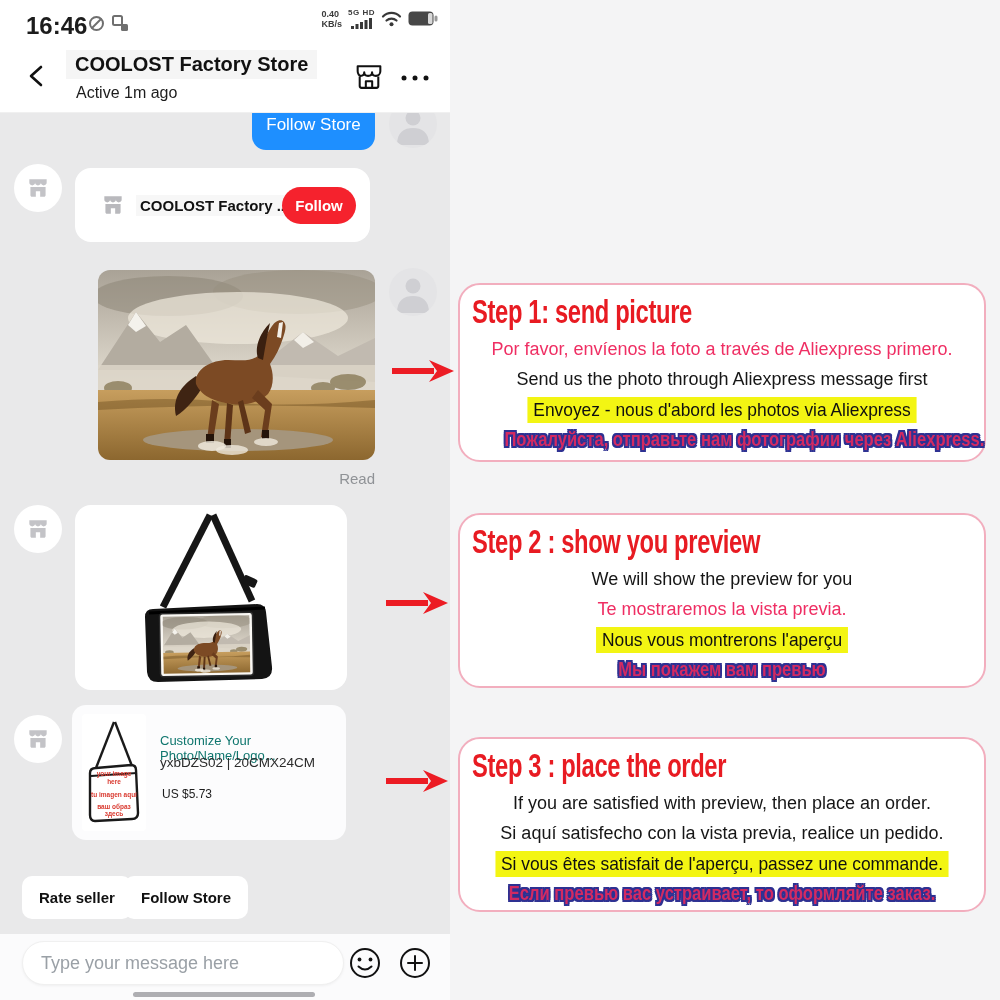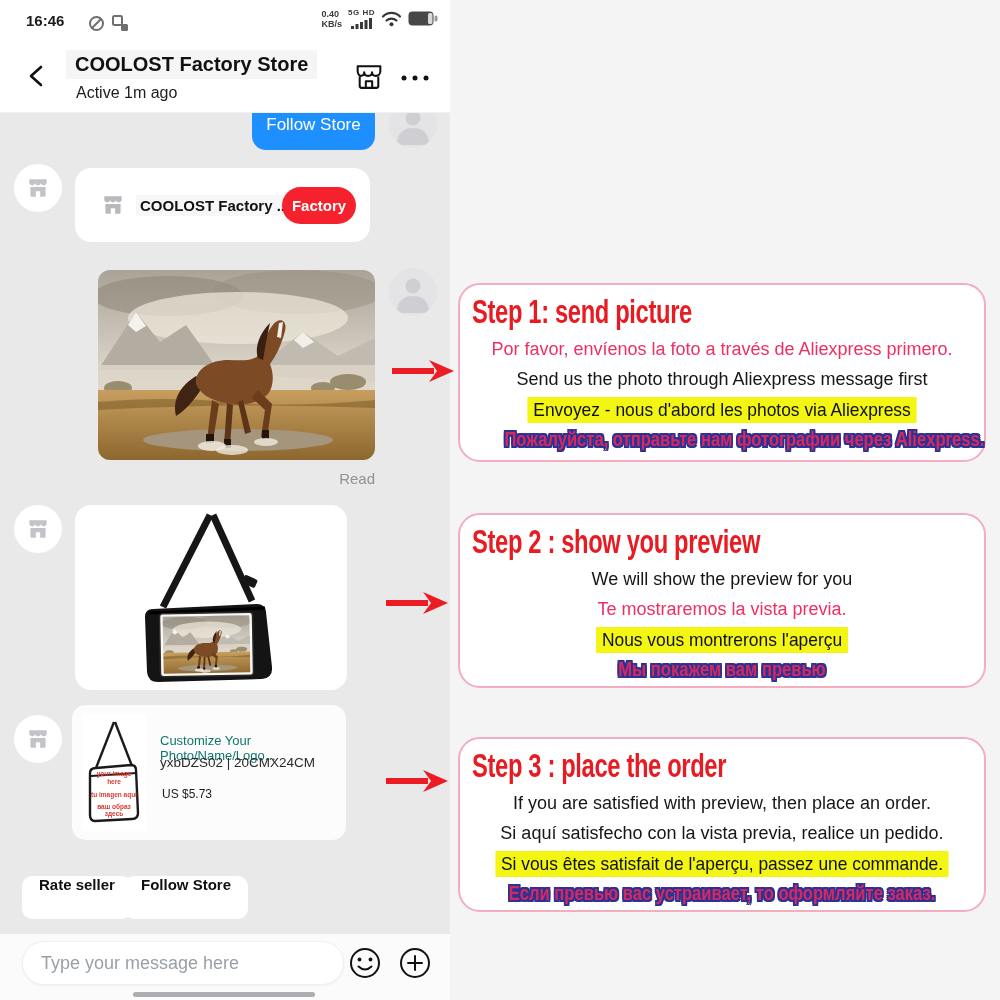--- a/index.html
+++ b/index.html
@@ -10,7 +10,7 @@
   .phone{position:absolute;left:0;top:0;width:450px;height:1000px;background:#e9e9ea;}
   .topzone{position:absolute;left:0;top:0;width:450px;height:112px;background:#fff;z-index:6;
            border-bottom:1px solid #f0f0f0;}
-  .time{position:absolute;left:26px;top:12px;font-size:15px;font-weight:bold;color:#1c1c1c;}
+  .time{position:absolute;left:26px;top:12px;font-size:24px;font-weight:bold;color:#1c1c1c;}
   .sb-ic{position:absolute;top:15px;}
   .sb-right{position:absolute;right:12px;top:8px;display:flex;align-items:center;gap:6px;}
   .rate{font-size:9px;line-height:10px;color:#3c3c3c;text-align:left;font-weight:bold;}

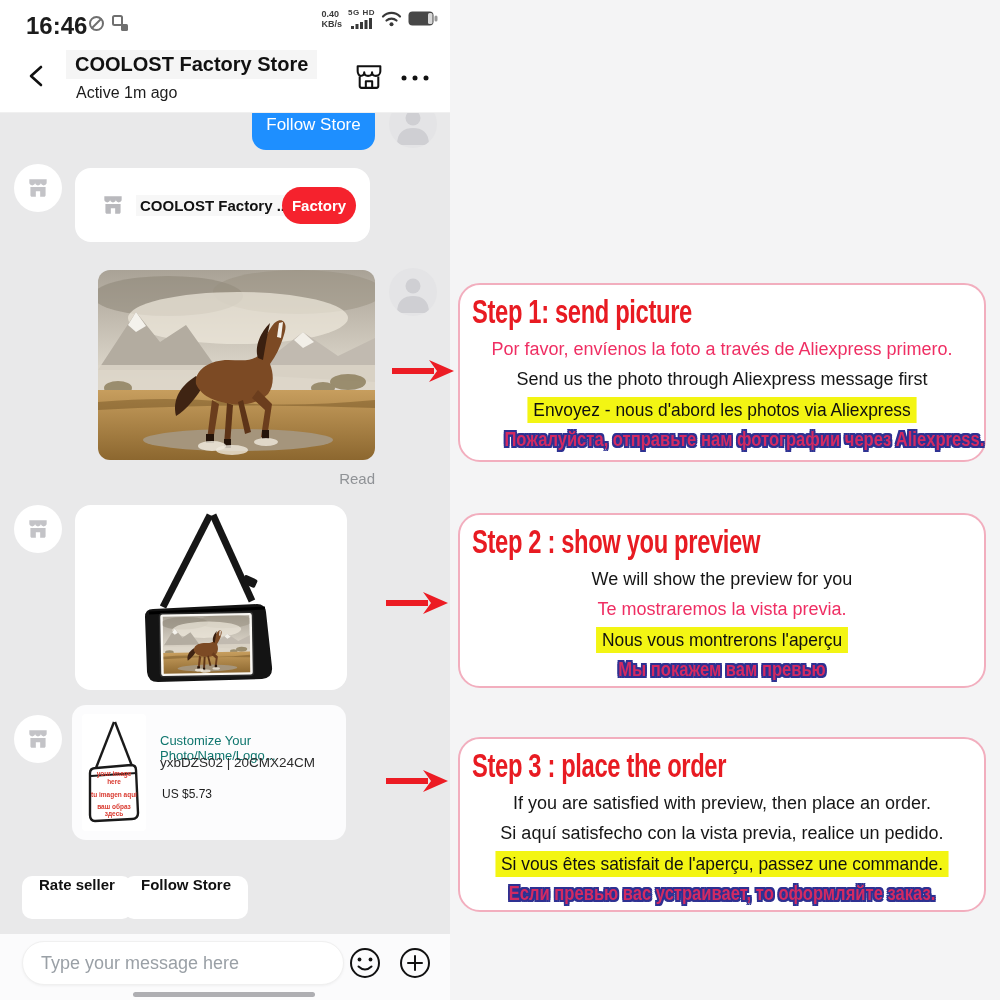--- a/index.html
+++ b/index.html
@@ -219,7 +219,7 @@
       </svg>
     <span class="name">COOLOST Factory ...</span>
     <div class="followpill">
-      <span>Factory</span>
+      <span>Follow</span>
     </div>
   </div>
 

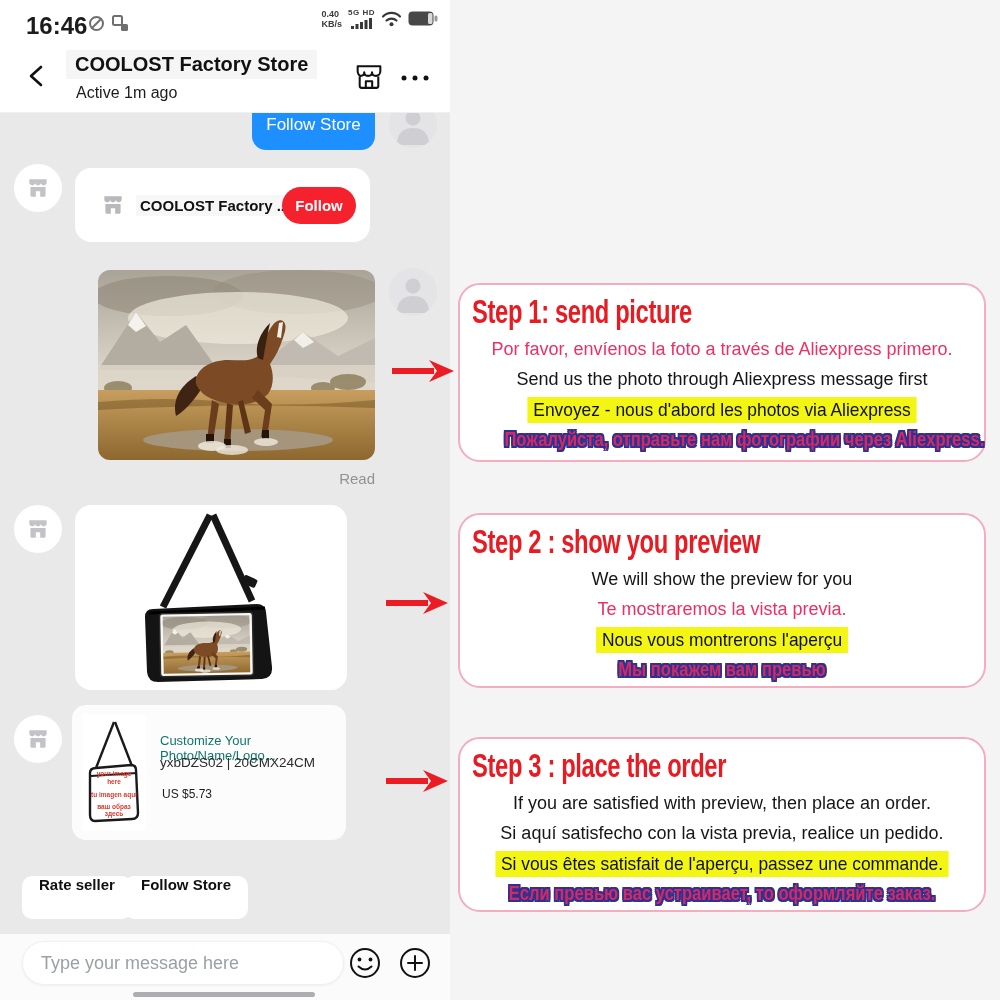--- a/index.html
+++ b/index.html
@@ -47,7 +47,7 @@
   .pc-price{position:absolute;left:90px;top:82px;font-size:12px;color:#1d1d1d;}
   .quickbtn{position:absolute;top:876px;height:43px;background:#fff;border-radius:10px;border:none;
       font-family:"Liberation Sans",sans-serif;font-size:15px;font-weight:bold;color:#111;padding:0 17px;
-      display:flex;align-items:flex-start;}
+      display:flex;align-items:center;}
   .inputbar{position:absolute;left:0;top:934px;width:450px;height:66px;background:#fbfbfc;}
   .msginput{position:absolute;left:22px;top:7px;width:284px;height:42px;border:1px solid #f0f0f0;border-radius:22px;
       background:#fff;padding:0 18px;font-family:Liberation Sans, sans-serif;font-size:18px;color:#333;

